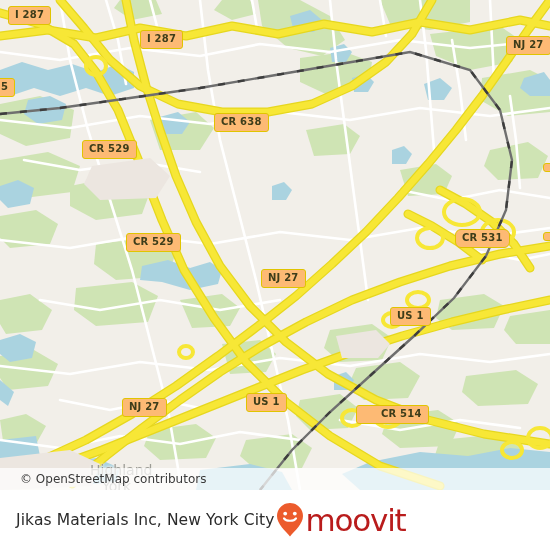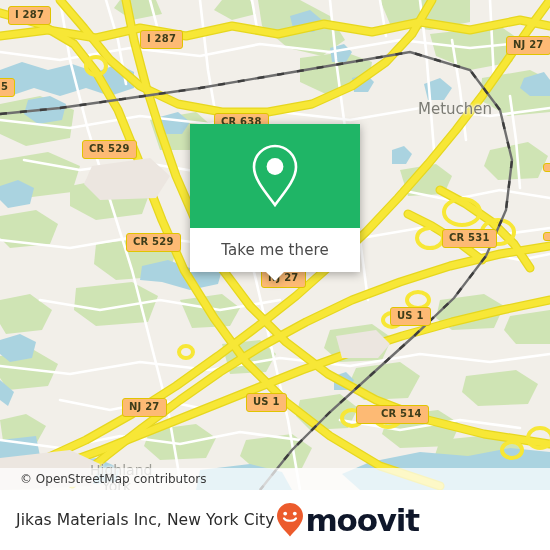--- a/index.html
+++ b/index.html
@@ -319,7 +319,6 @@
     <div class="shield" style="left:543px; top:163px; width:10px;"></div>
     <div class="shield" style="left:543px; top:232px; width:10px;"></div>
 
-    <div class="place" style="left:418px; top:100px;">Metuchen</div>
     <div class="place small" style="left:66px; top:462px;">Highland</div>
     <div class="place small" style="left:78px; top:478px;">York</div>
 

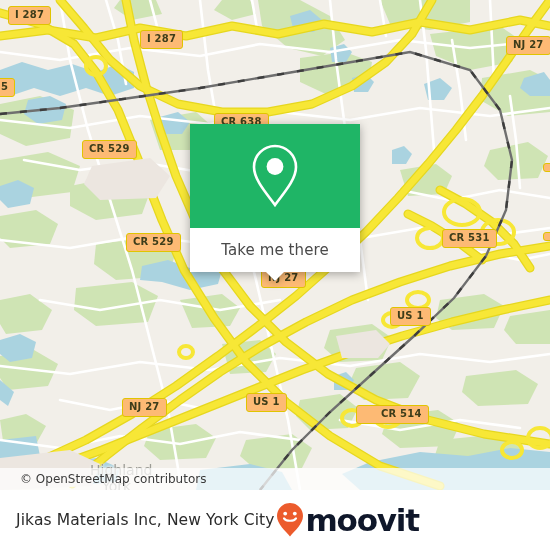--- a/index.html
+++ b/index.html
@@ -310,7 +310,7 @@
     <div class="shield" style="left:-6px; top:78px;">5</div>
     <div class="shield" style="left:82px; top:140px;">CR 529</div>
     <div class="shield" style="left:126px; top:233px;">CR 529</div>
-    <div class="shield" style="left:442px; top:229px;">CR 531</div>
+    <div class="shield" style="left:455px; top:229px;border-radius:6px;">CR 531</div>
     <div class="shield" style="left:261px; top:269px;">NJ 27</div>
     <div class="shield" style="left:390px; top:307px;">US 1</div>
     <div class="shield" style="left:122px; top:398px;">NJ 27</div>

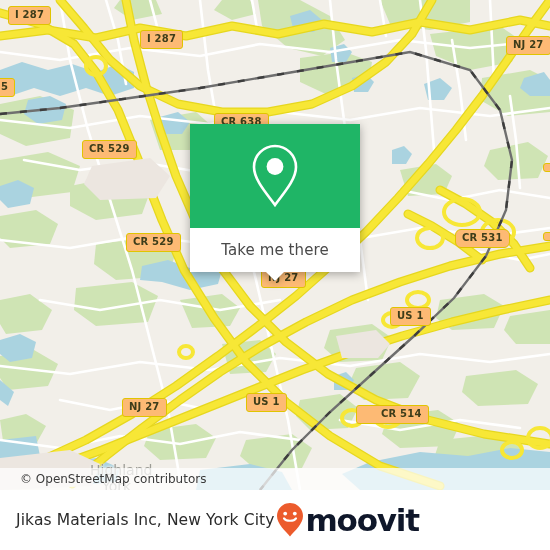--- a/index.html
+++ b/index.html
@@ -322,18 +322,6 @@
     <div class="place small" style="left:66px; top:462px;">Highland</div>
     <div class="place small" style="left:78px; top:478px;">York</div>
 
-    <div class="popup">
-      <div class="popup-head">
-        <svg width="56" height="68" viewBox="0 0 56 68">
-          <path d="M28 4 C16.4 4 7 13.4 7 25 C7 38 20 52 28 63 C36 52 49 38 49 25 C49 13.4 39.6 4 28 4 Z" fill="none" stroke="#ffffff" stroke-width="2.6"></path>
-          <circle cx="28" cy="24.5" r="8.4" fill="#ffffff"></circle>
-        </svg>
-      </div>
-      <div class="popup-body">
-        <span class="popup-label">Take me there</span>
-      </div>
-      <div class="popup-tail"></div>
-    </div>
 
     <div class="attribution">
       <span>© OpenStreetMap contributors</span>

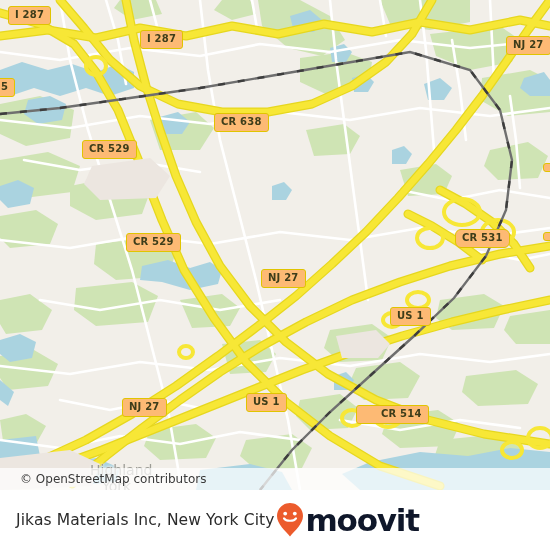--- a/index.html
+++ b/index.html
@@ -155,8 +155,8 @@
   .brand-word {
     font-family: "DejaVu Sans", sans-serif;
     font-size: 31px;
-    font-weight: bold;
-    color: #0f172a;
+    font-weight: normal;
+    color: #b91c1c;
     letter-spacing: -1.2px;
     line-height: 1;
   }

